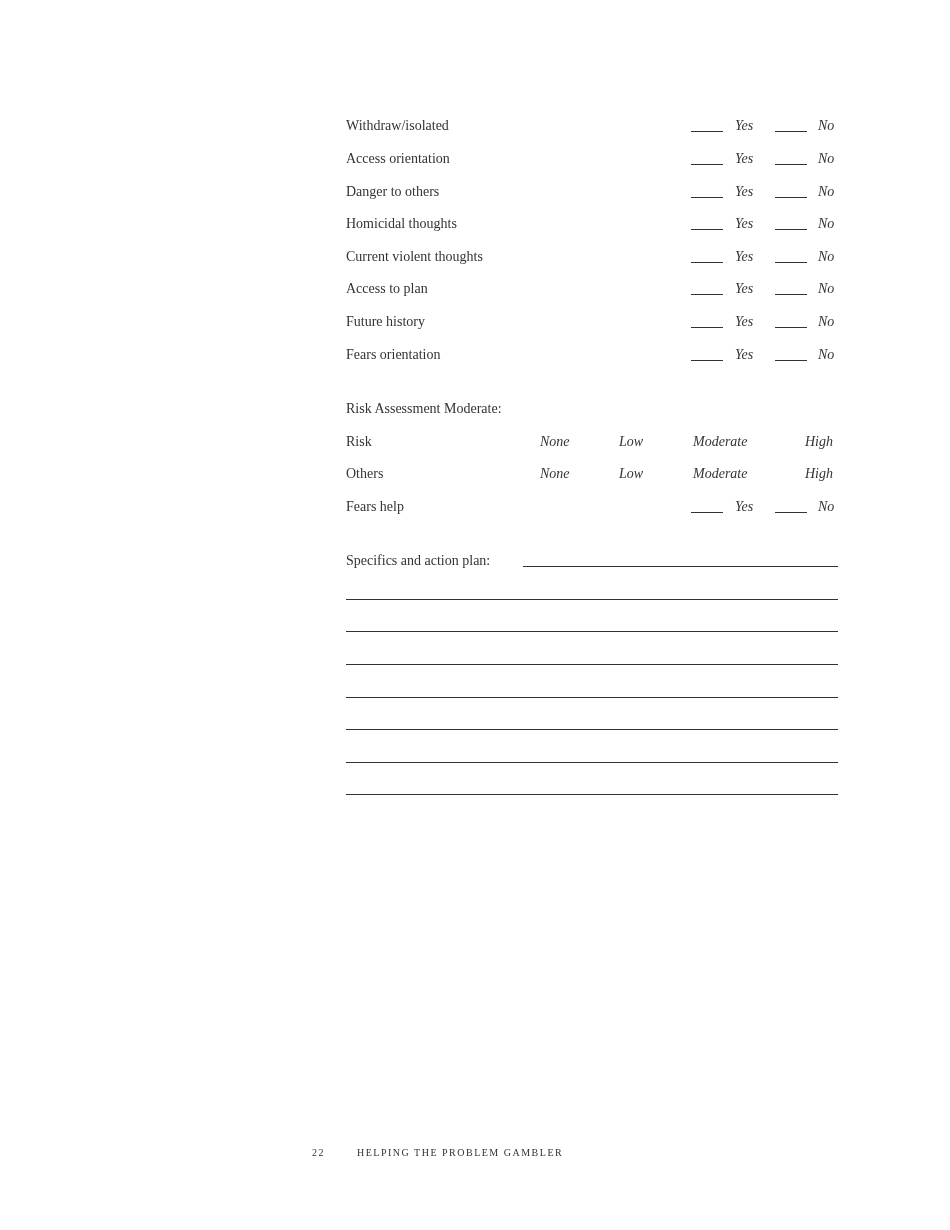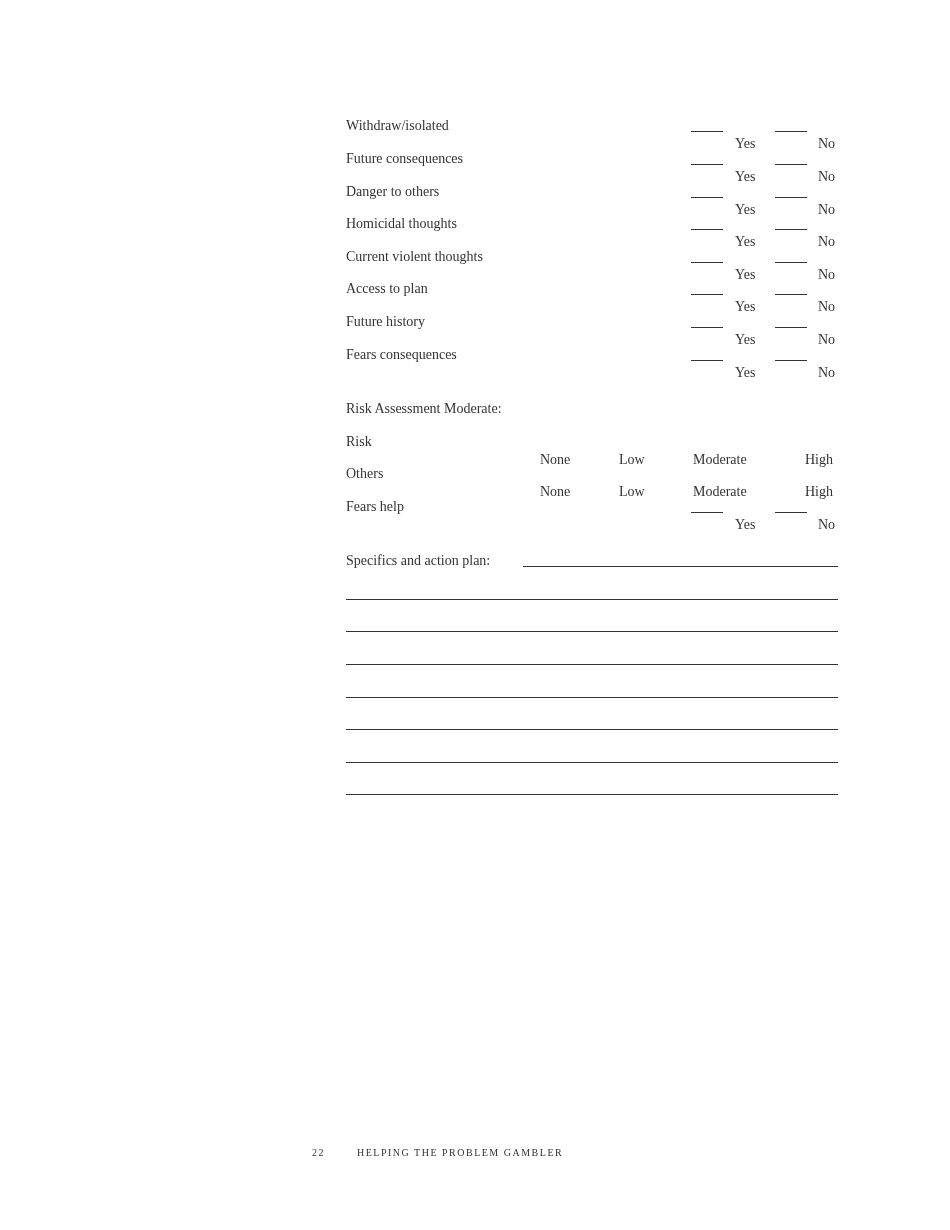--- a/index.html
+++ b/index.html
@@ -7,7 +7,7 @@
   .row { position:absolute; left:346px; width:492px; height:20px; font-size:14px; line-height:20px; }
   .label { position:absolute; left:0; top:0; white-space:nowrap; }
   .blank { position:absolute; width:32px; border-bottom:1px solid #333; top:15px; }
-  .opt { position:absolute; top:18px; white-space:nowrap; }
+  .opt { position:absolute; top:0; white-space:nowrap;font-style:italic; }
   .line { position:absolute; left:346px; width:492px; border-bottom:1px solid #333; height:0; }
   .footer { position:absolute; top:1147px; font-size:10px; letter-spacing:1.5px; font-variant:small-caps;margin-left:11px; }
 </style>

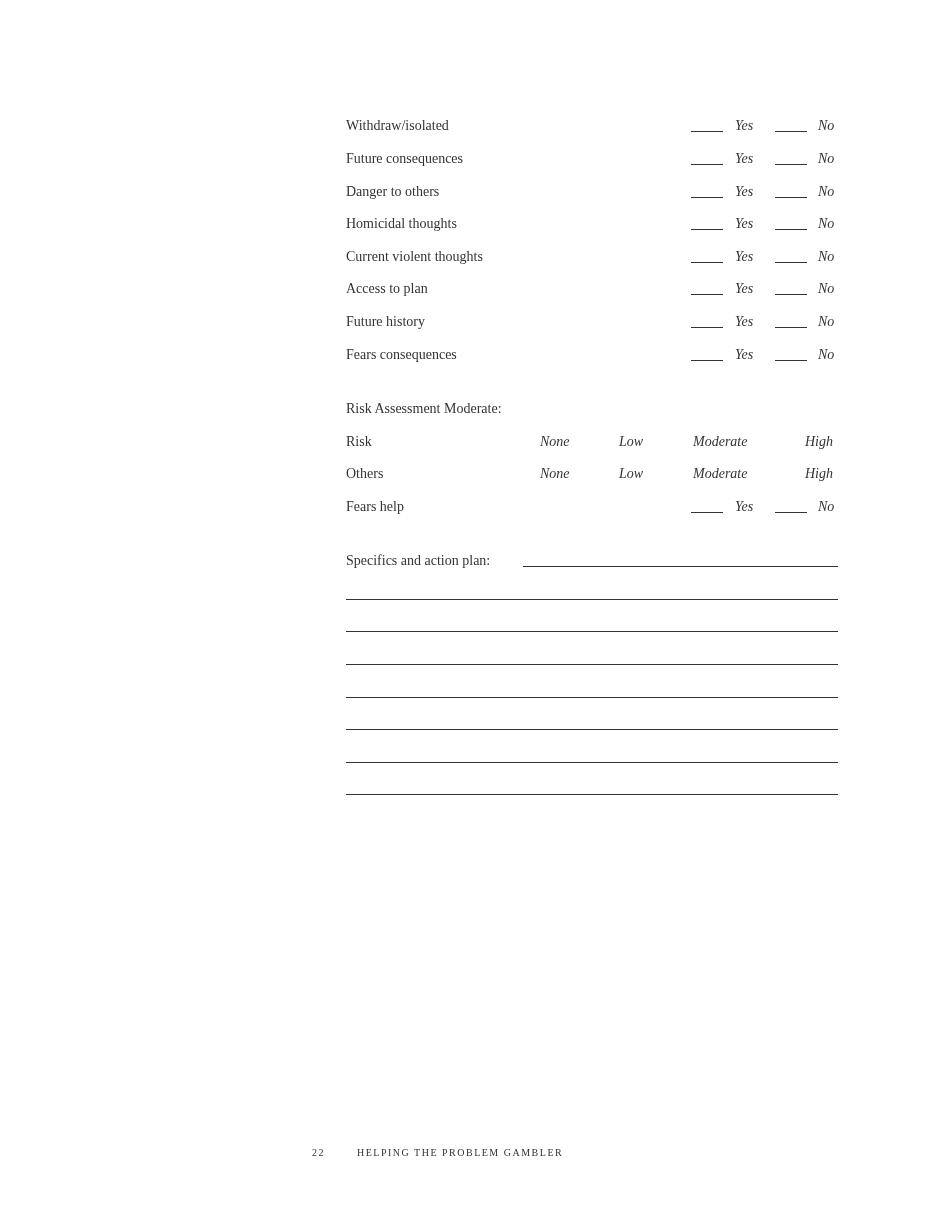--- a/index.html
+++ b/index.html
@@ -23,7 +23,7 @@
     <span class="opt" style="left:472px">No</span>
   </div>
   <div class="row" style="top:149px">
-    <span class="label">Future consequences</span>
+    <span class="label">Access orientation</span>
     <span class="blank" style="left:345px"></span>
     <span class="opt" style="left:389px">Yes</span>
     <span class="blank" style="left:429px"></span>

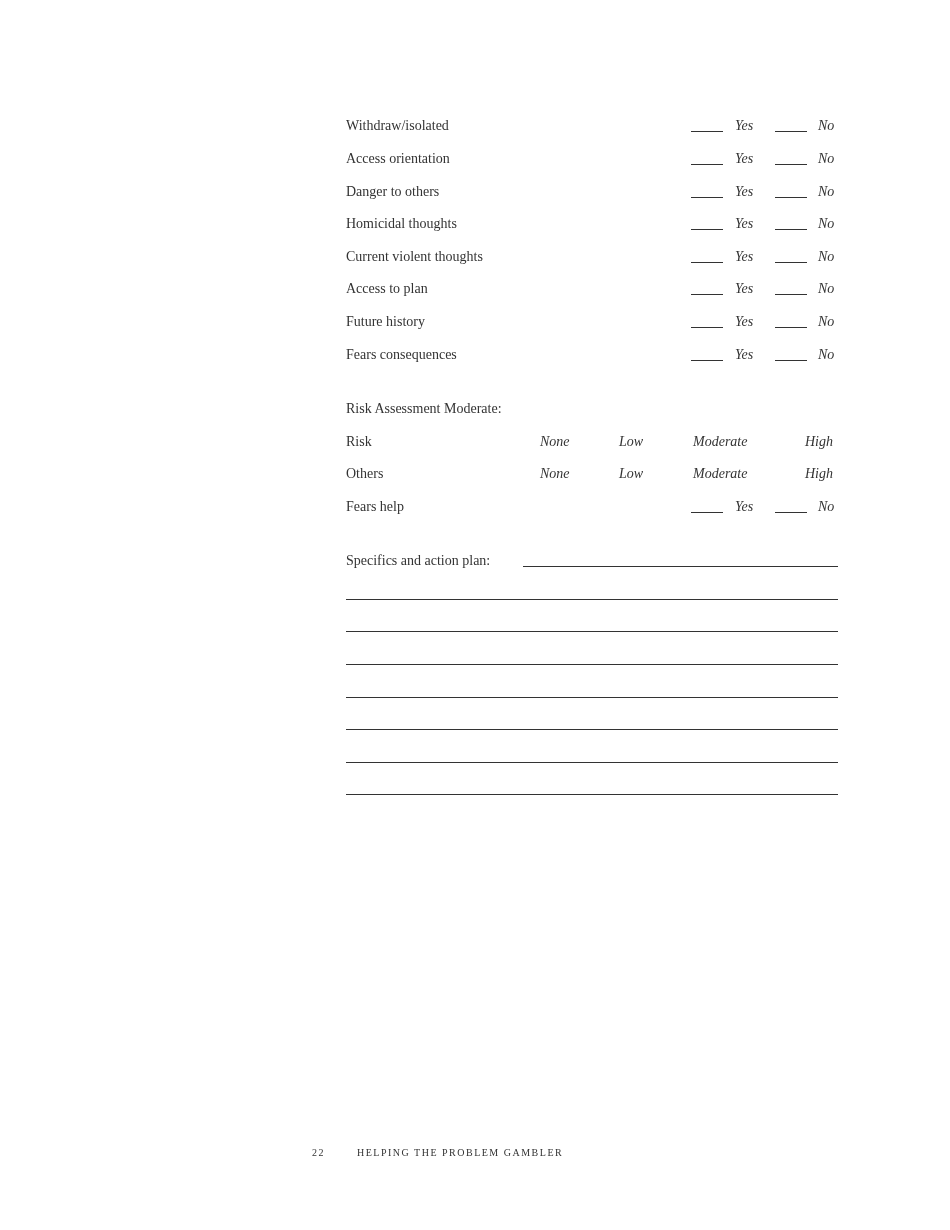--- a/index.html
+++ b/index.html
@@ -65,7 +65,7 @@
     <span class="opt" style="left:472px">No</span>
   </div>
   <div class="row" style="top:345px">
-    <span class="label">Fears consequences</span>
+    <span class="label">Fears orientation</span>
     <span class="blank" style="left:345px"></span>
     <span class="opt" style="left:389px">Yes</span>
     <span class="blank" style="left:429px"></span>

